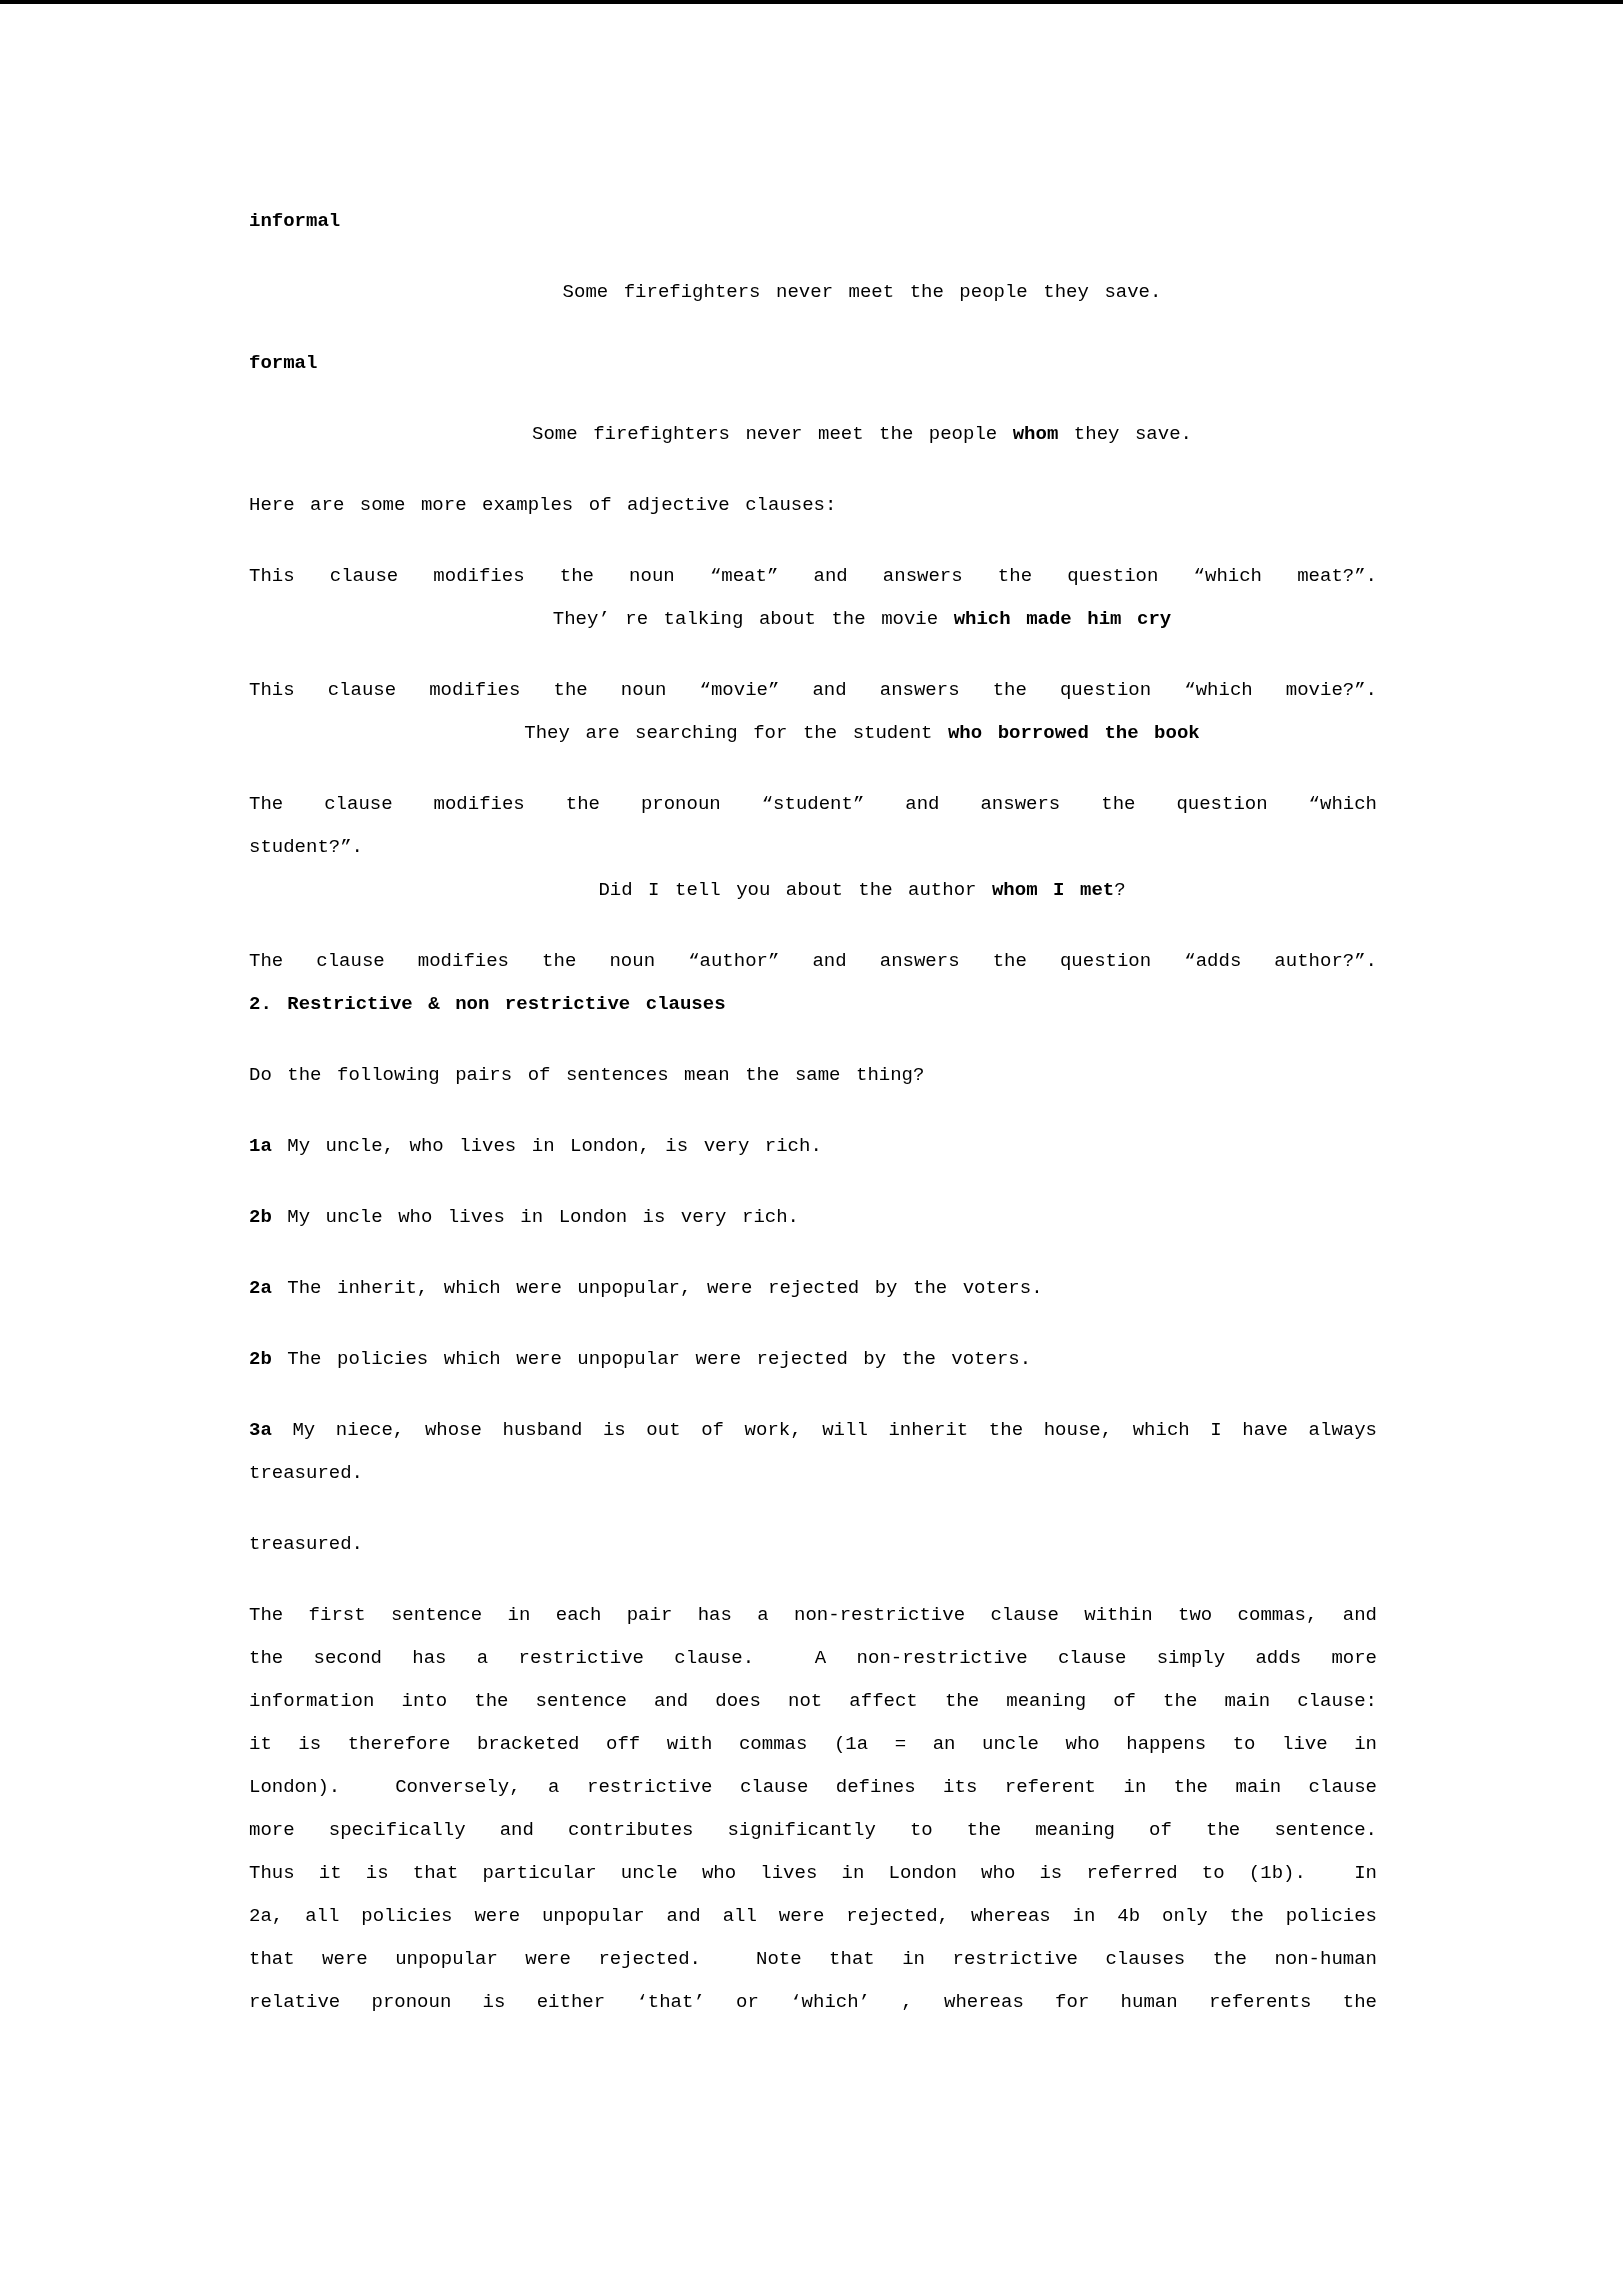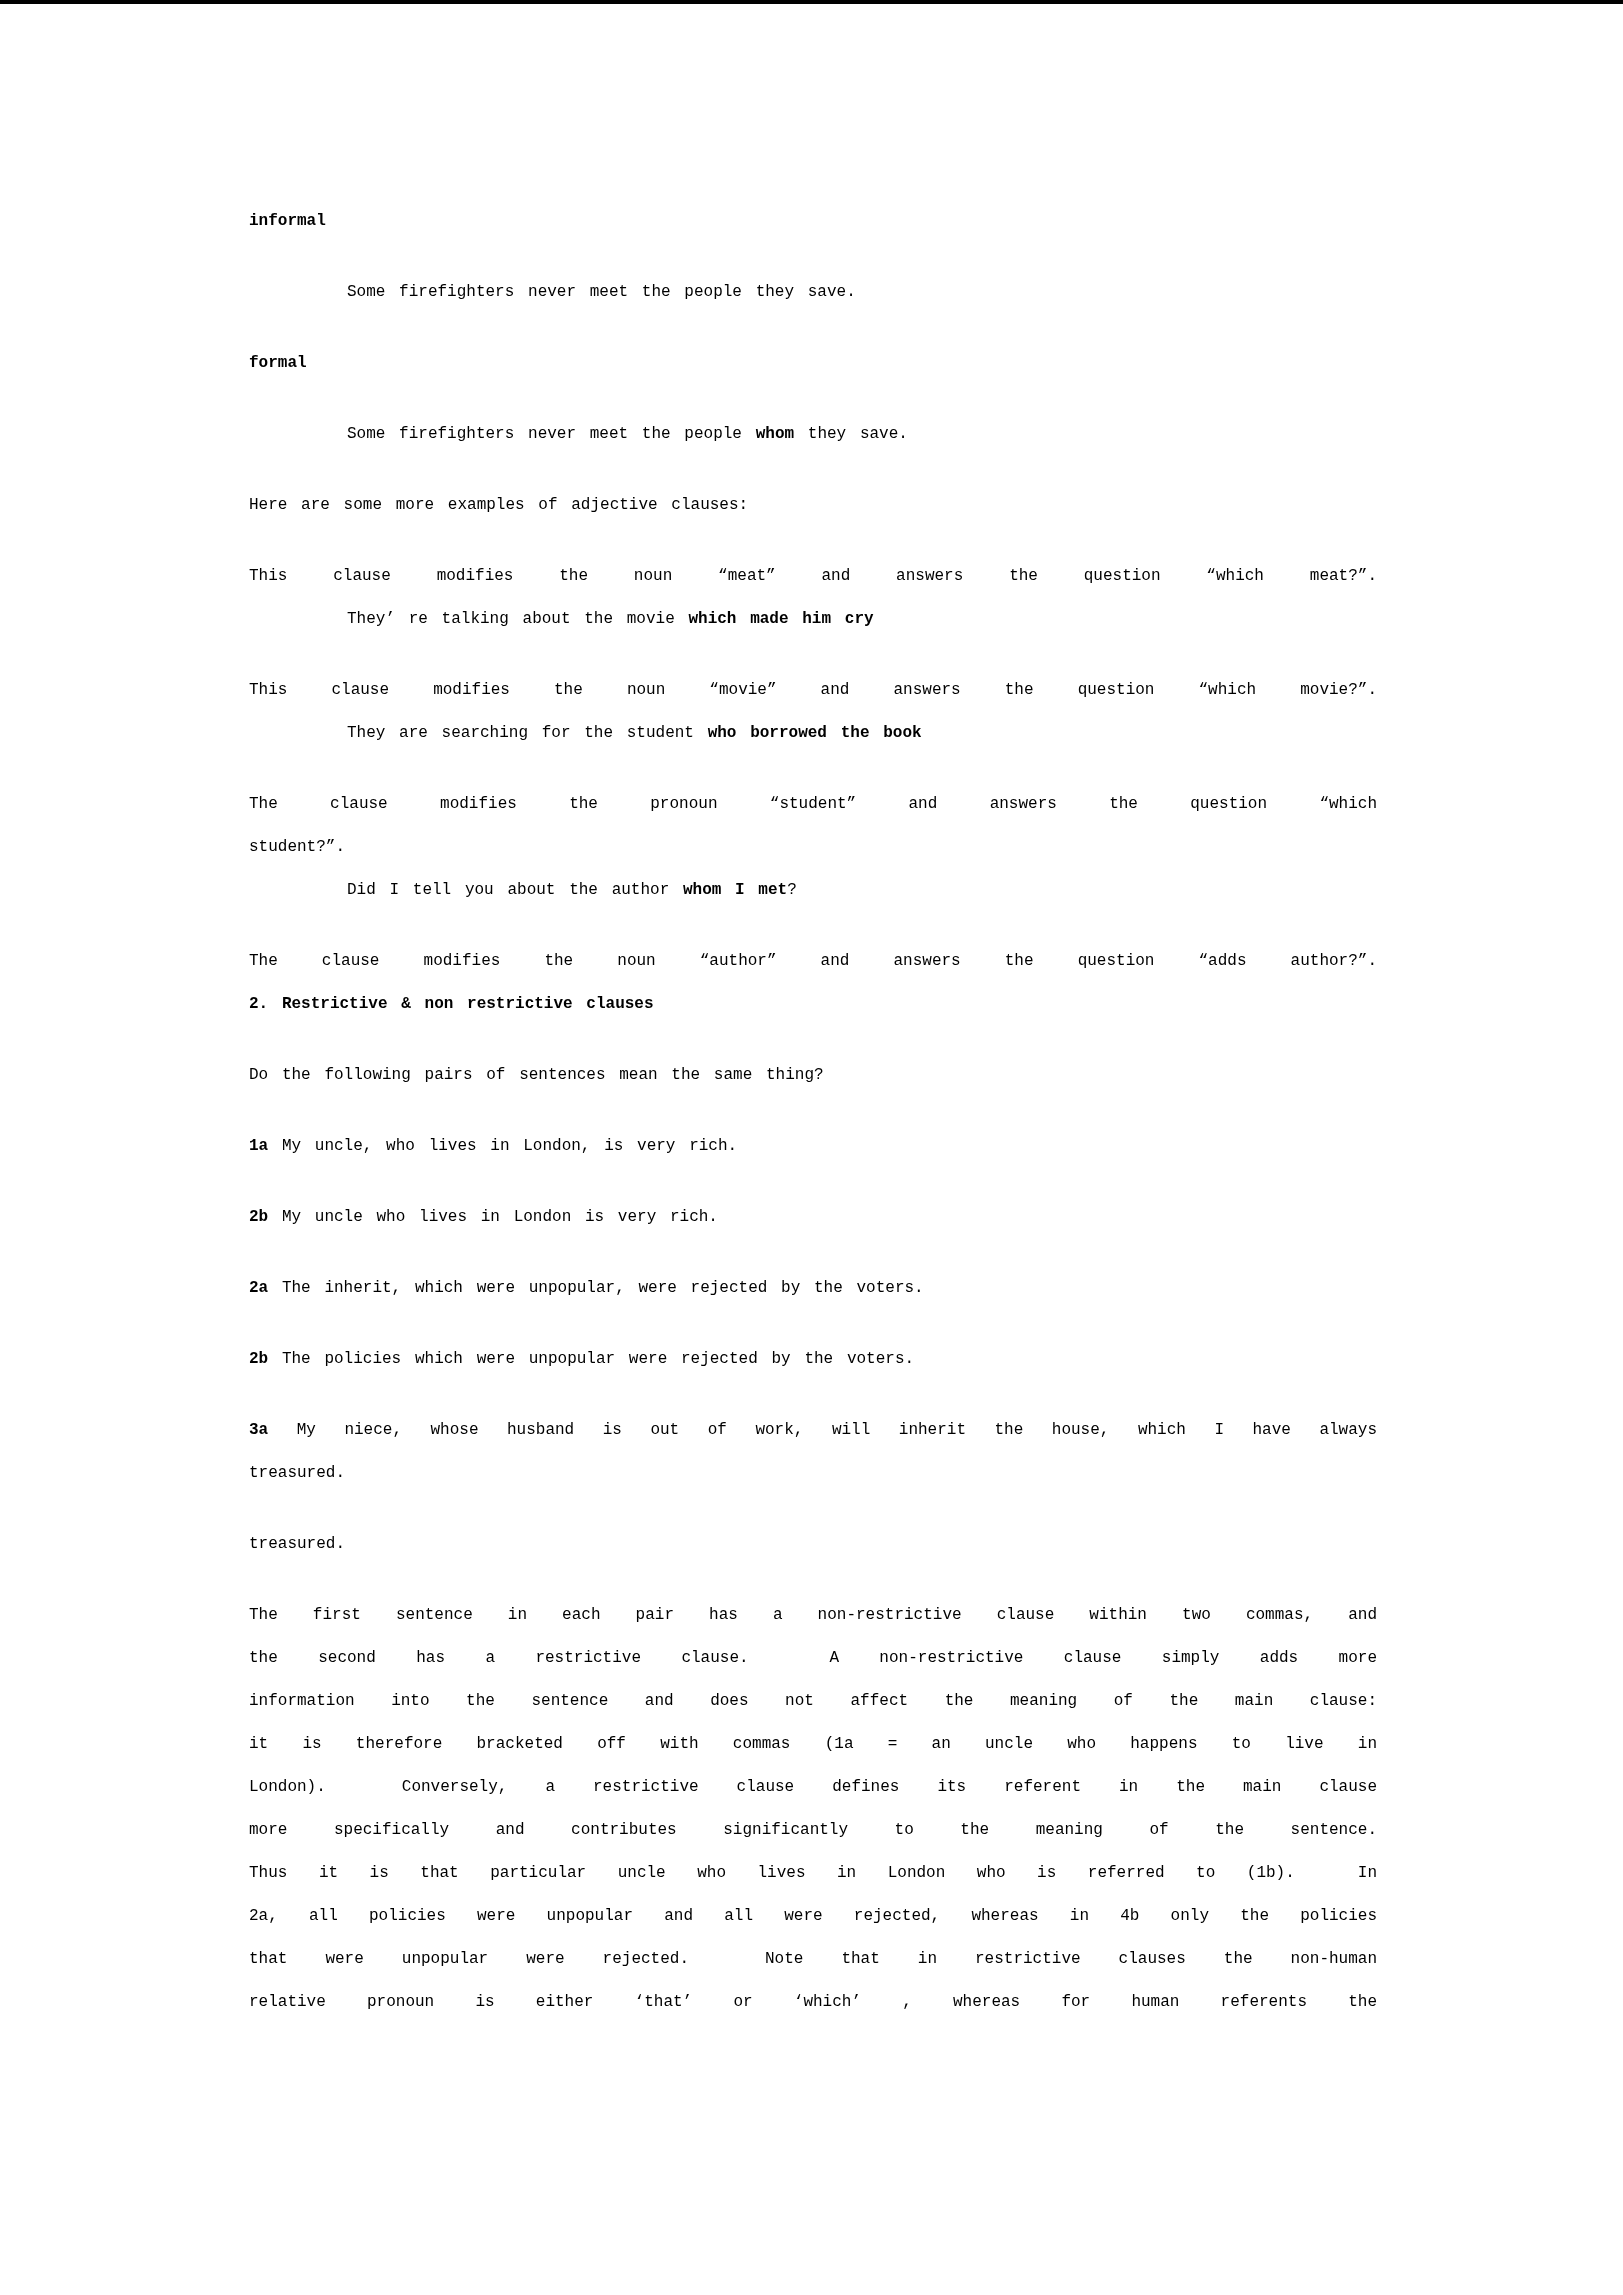--- a/index.html
+++ b/index.html
@@ -23,7 +23,7 @@
     left: 249px;
     top: 200px;
     width: 1128px;
-    font-size: 16px;
+    font-size: 19px;
     line-height: 43px;
     word-spacing: 4.1px;
   }

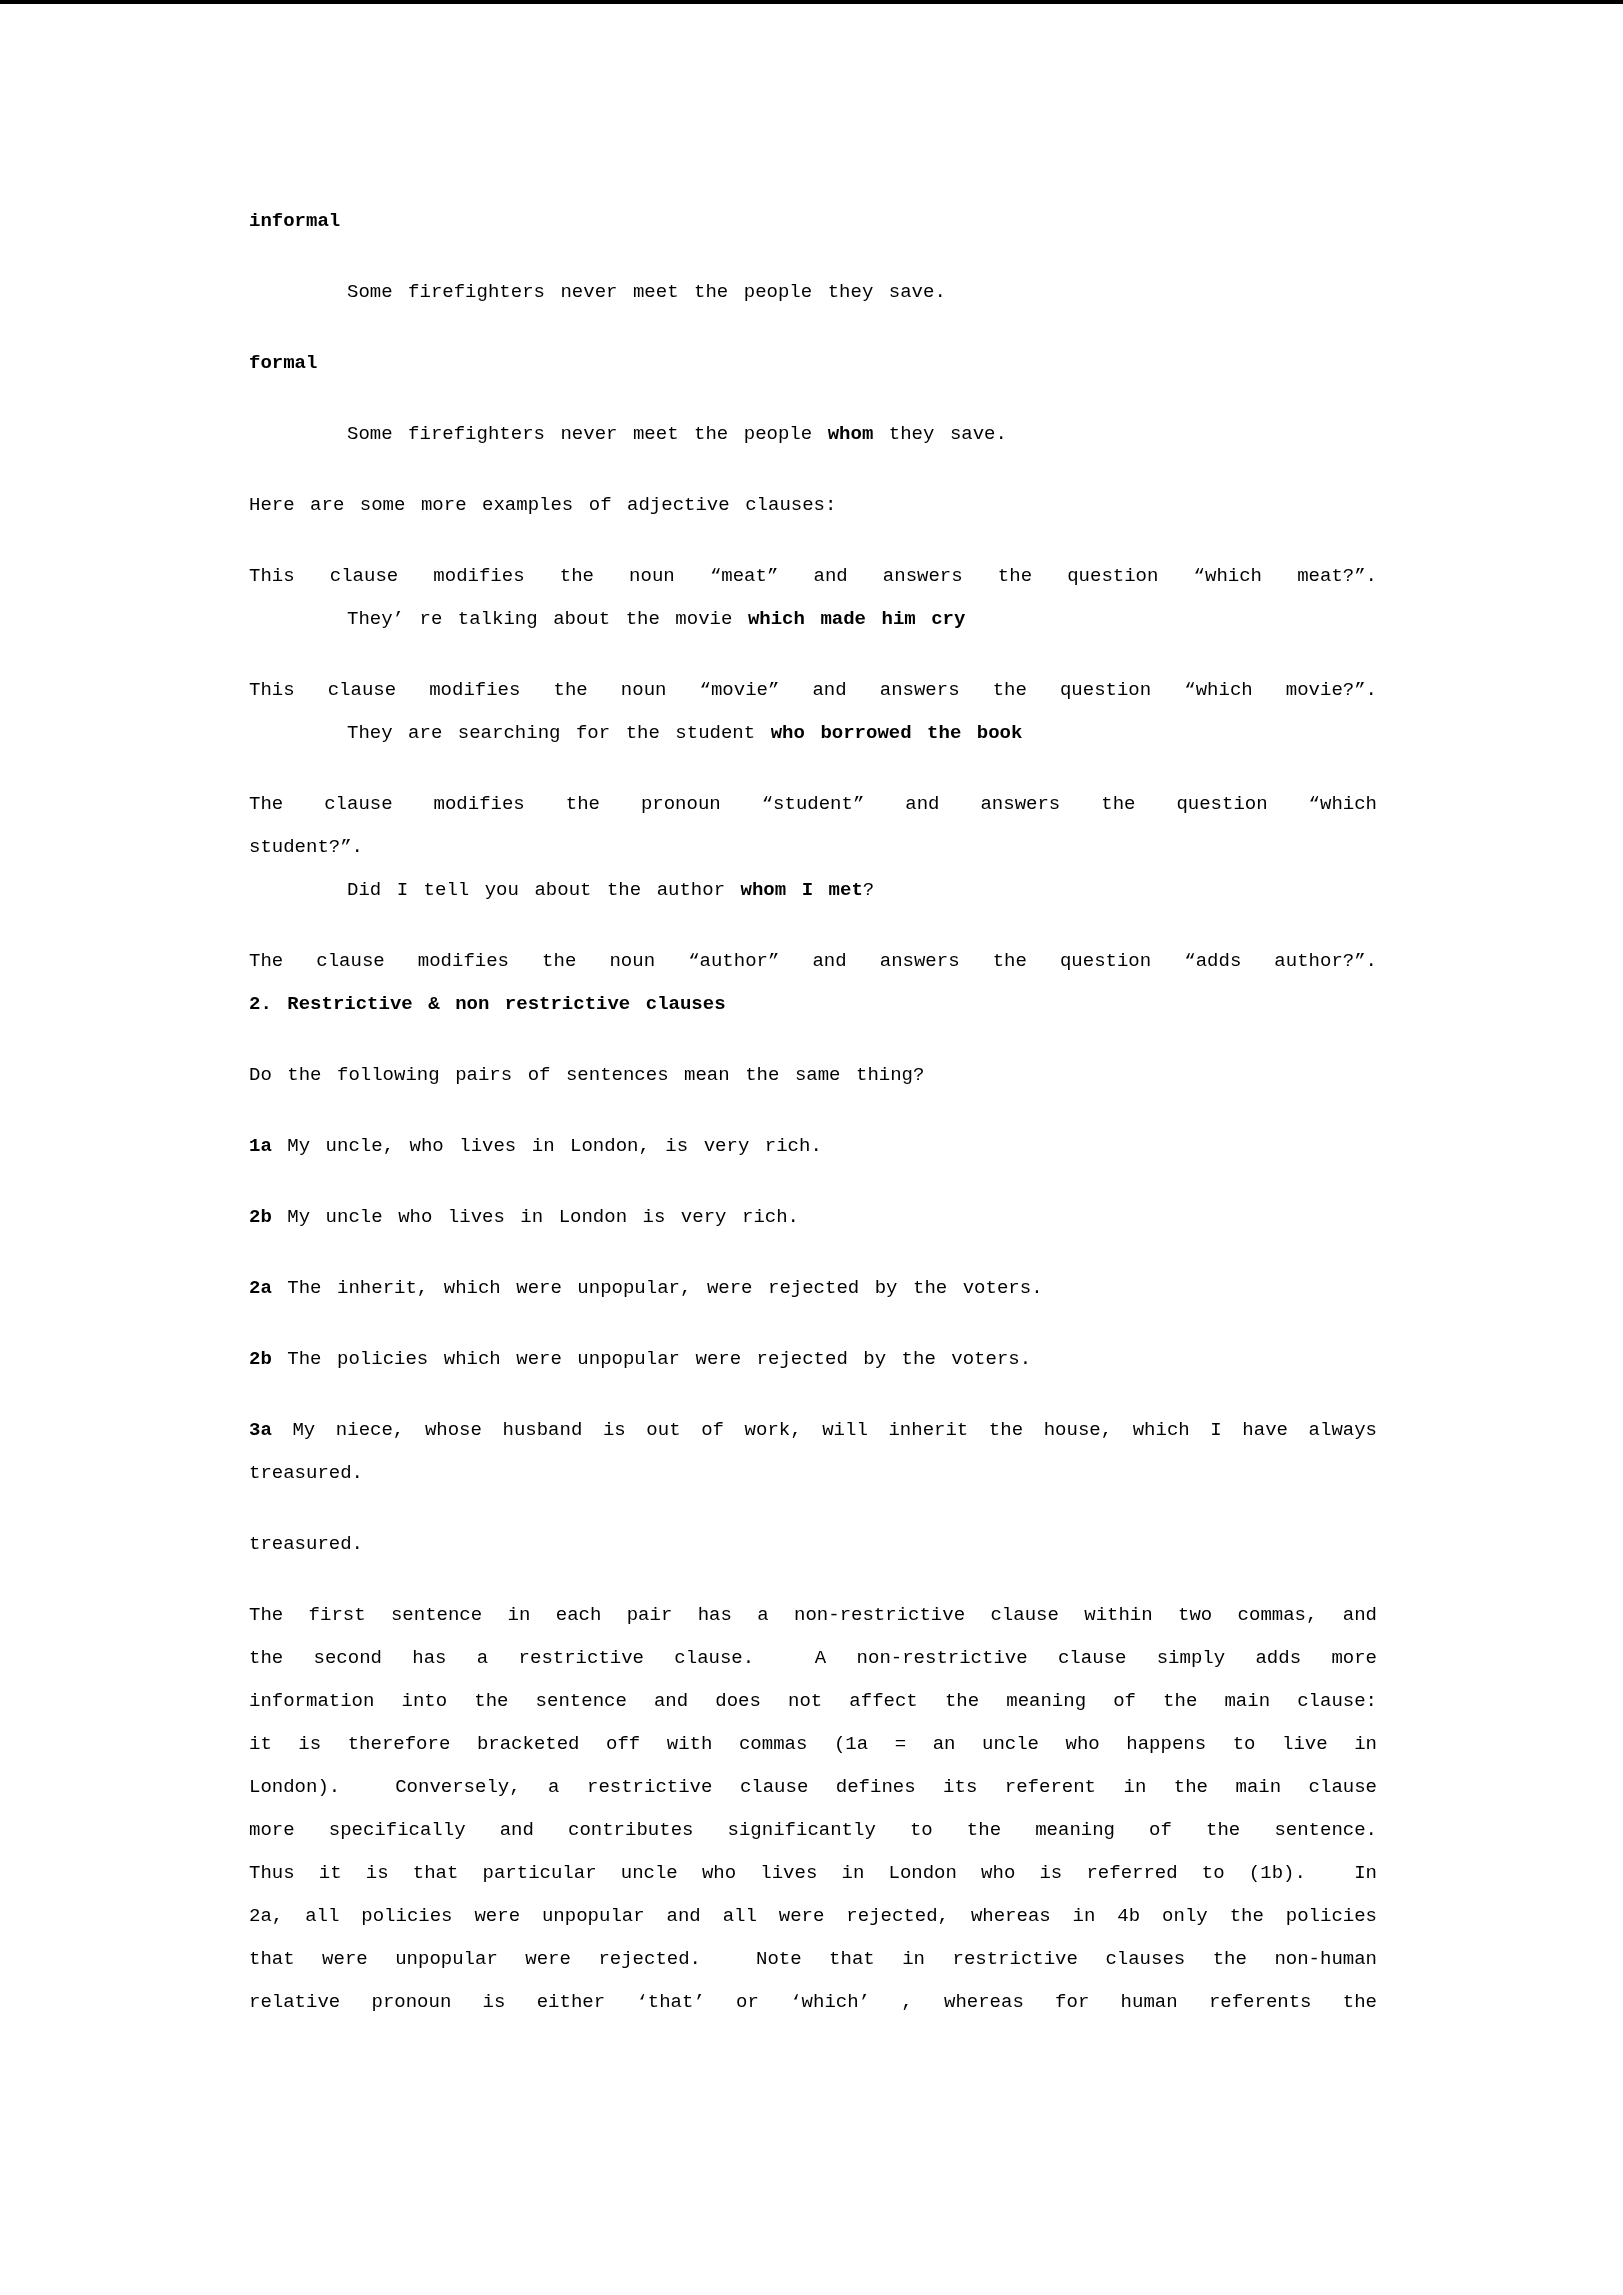--- a/index.html
+++ b/index.html
@@ -33,7 +33,7 @@
     text-align: justify;
     text-align-last: justify;
   }
-  .line.indent { padding-left: 98px; }
+  .line.indent { padding-left: 98px; text-align: center; }
   .bold { font-weight: bold; }
 </style>
 </head>

